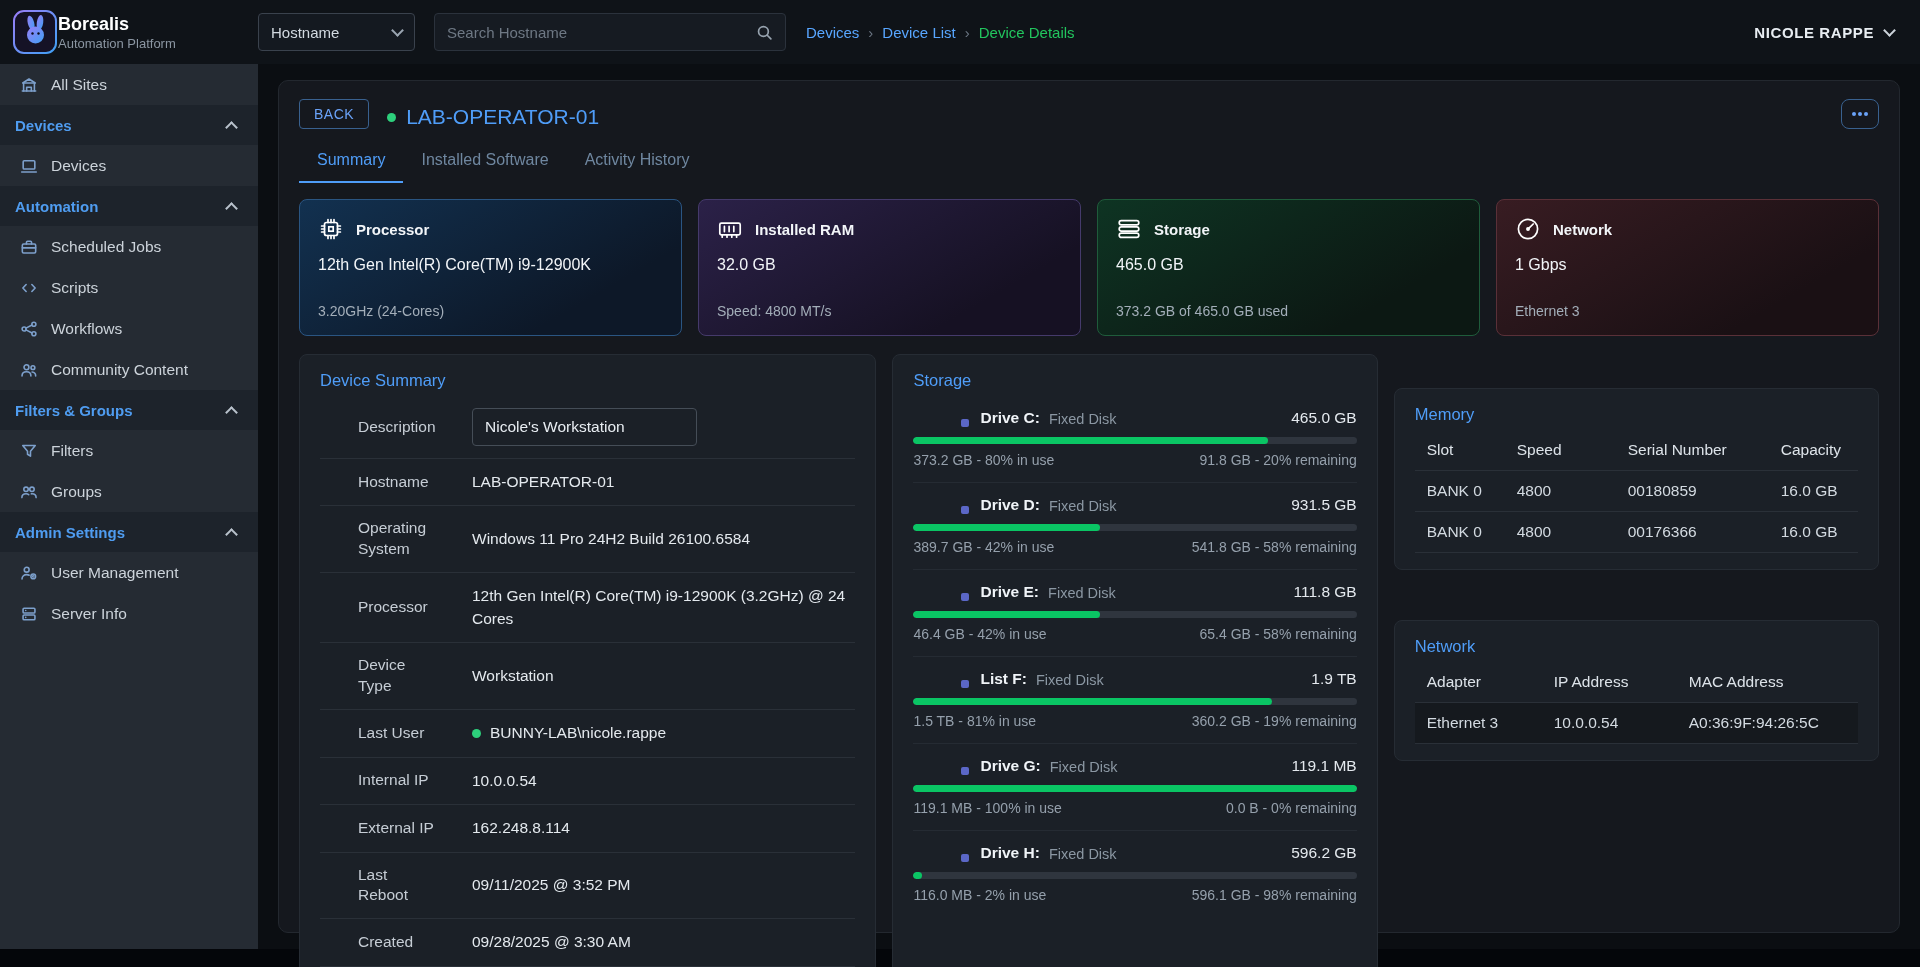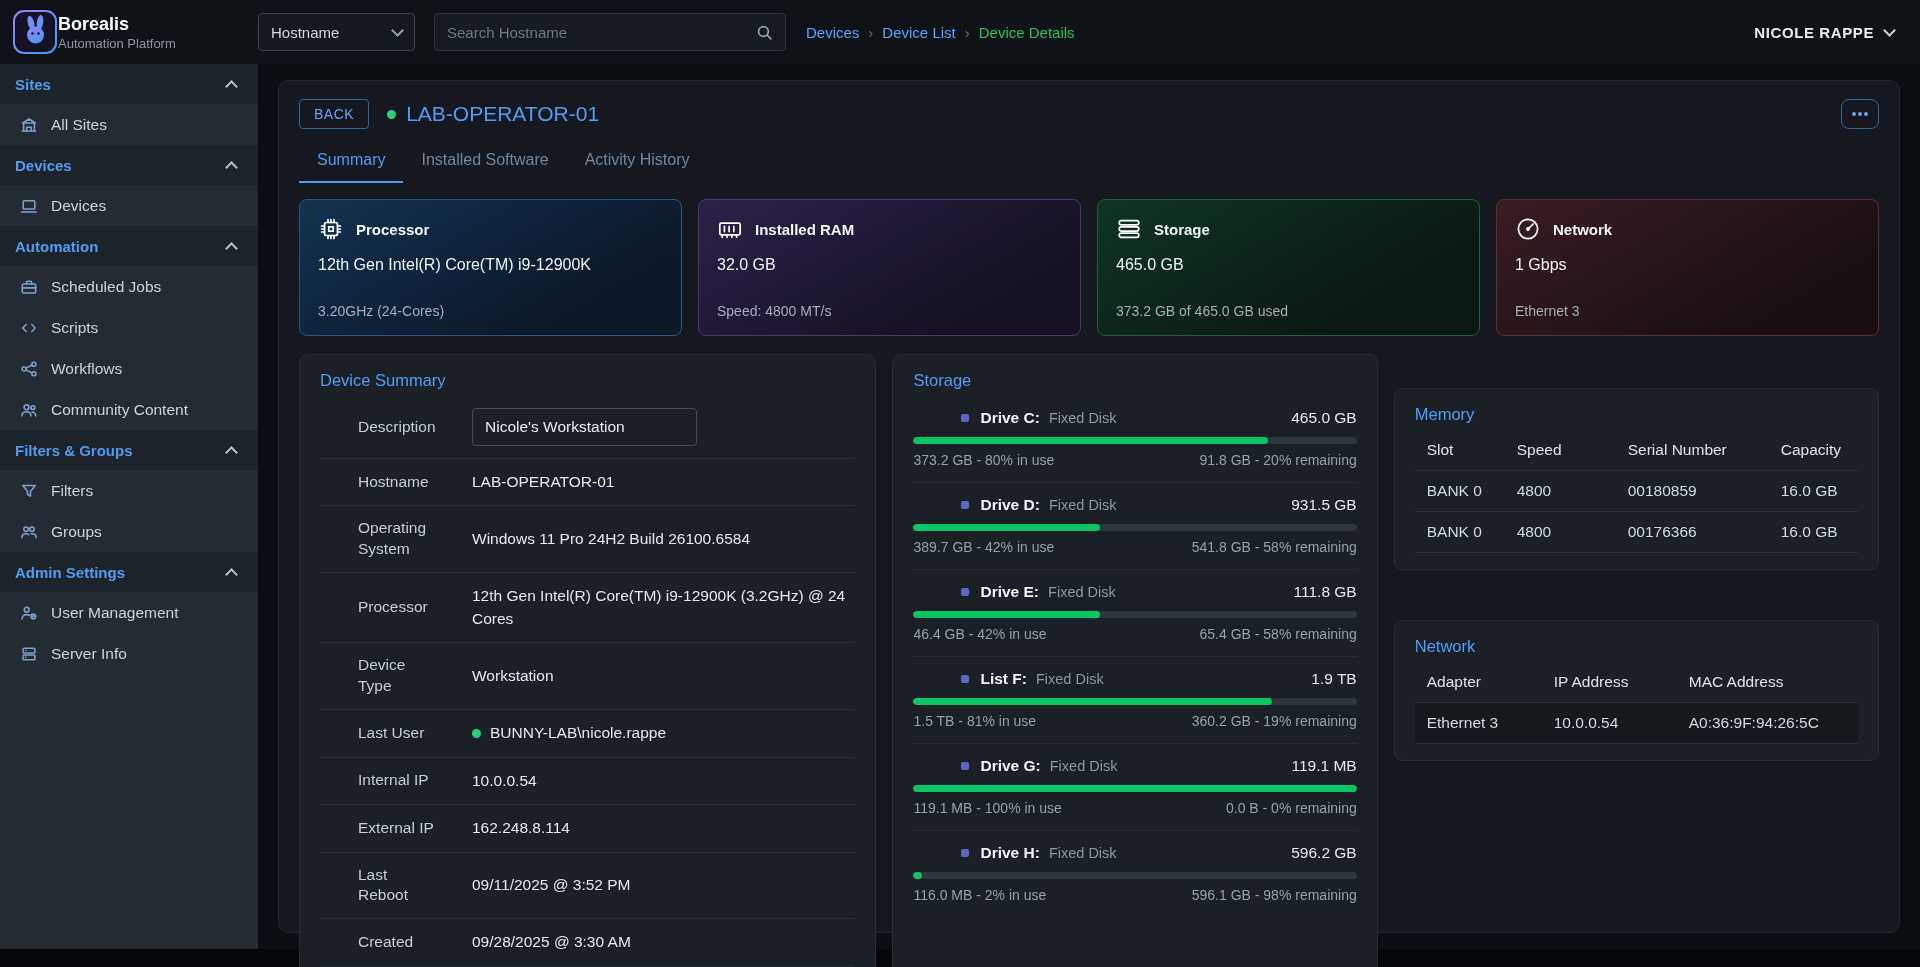--- a/index.html
+++ b/index.html
@@ -176,10 +176,6 @@
 
   <nav class="sidebar">
 
-    <div class="side-section-header">
-      <span class="label">Sites</span>
-      <span class="chev chev-up"></span>
-    </div>
     <div class="side-item">
       <span class="side-icon">
         <svg viewBox="0 0 17 17" fill="none" stroke="currentColor" stroke-width="1.5" stroke-linecap="round" stroke-linejoin="round">

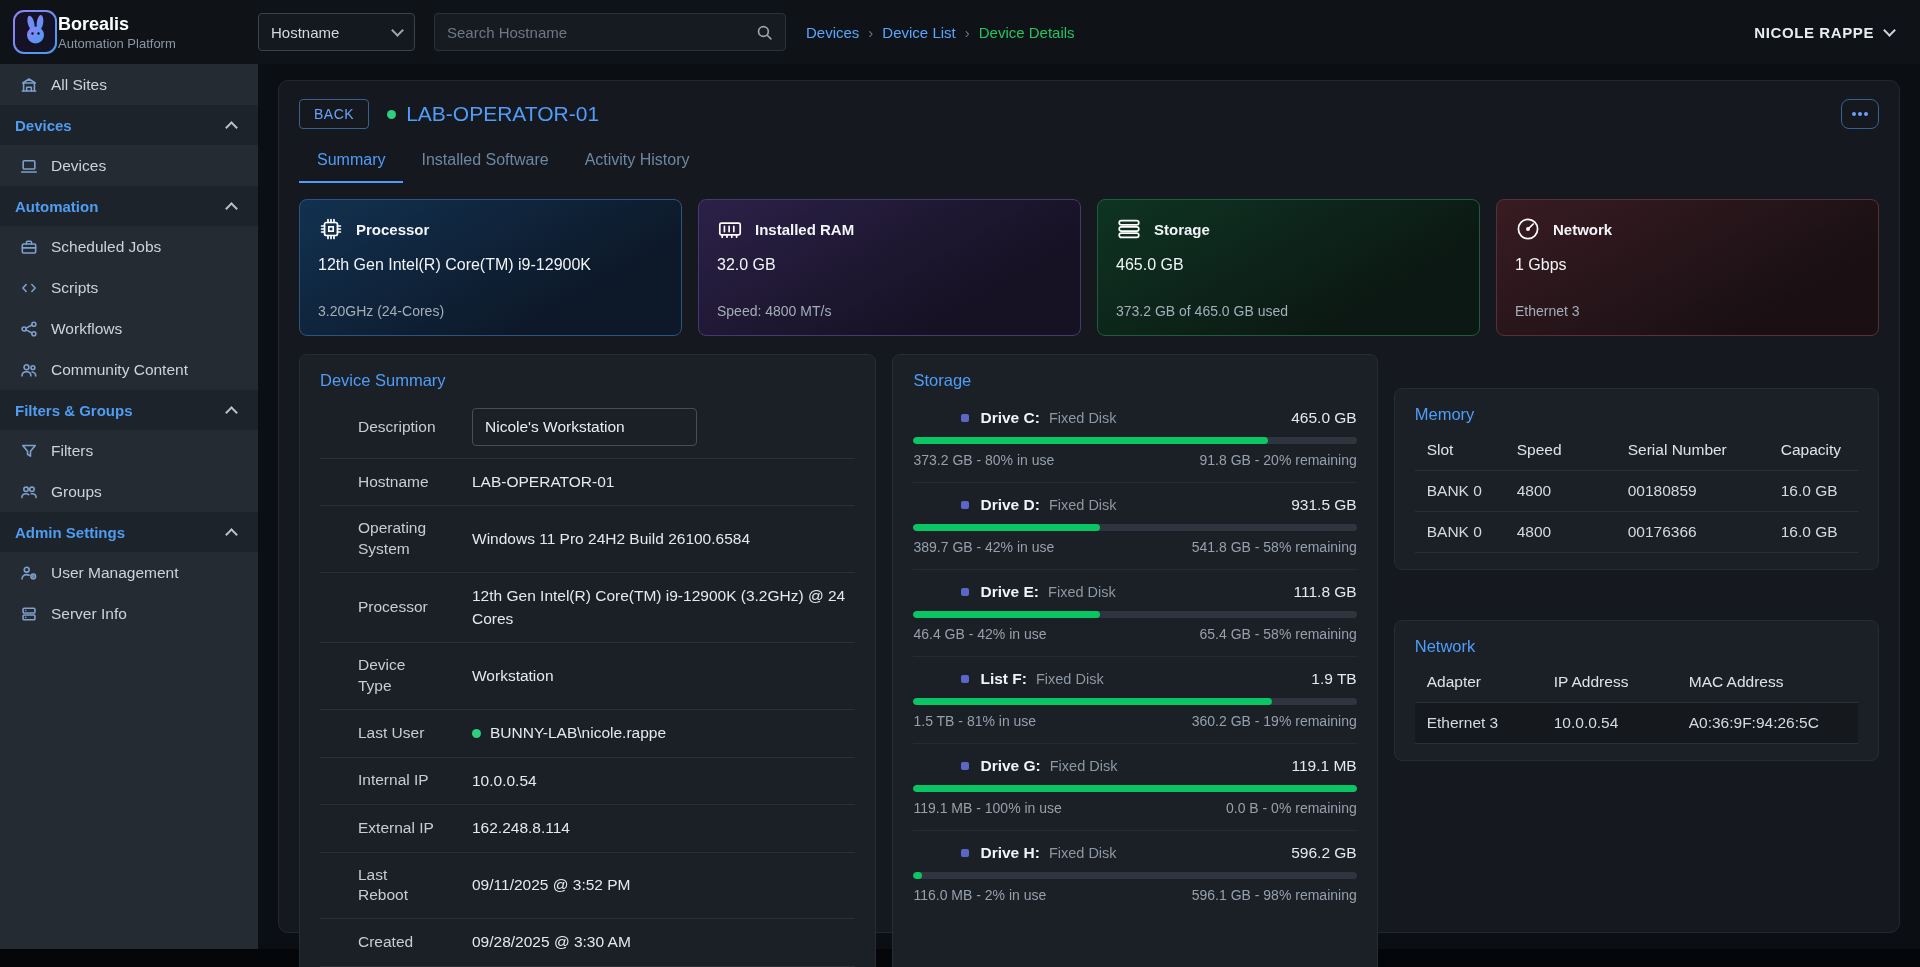--- a/index.html
+++ b/index.html
@@ -51,7 +51,7 @@
   .content-panel { height:calc(100% - 16px); background:#15181e; border:1px solid #23282f; border-radius:10px; padding:18px 20px; }
 
   
-  .page-header { display:flex; align-items:center; }
+  .page-header { display:flex; align-items:flex-end; }
   .back-btn { padding:6px 14px; border:1px solid #39618f; border-radius:4px; color:#6aa2f8; background:transparent;
     font-size:14px; letter-spacing:.5px; cursor:pointer; font-family:inherit; }
   .title-group { display:flex; align-items:center; gap:10px; margin-left:18px; }

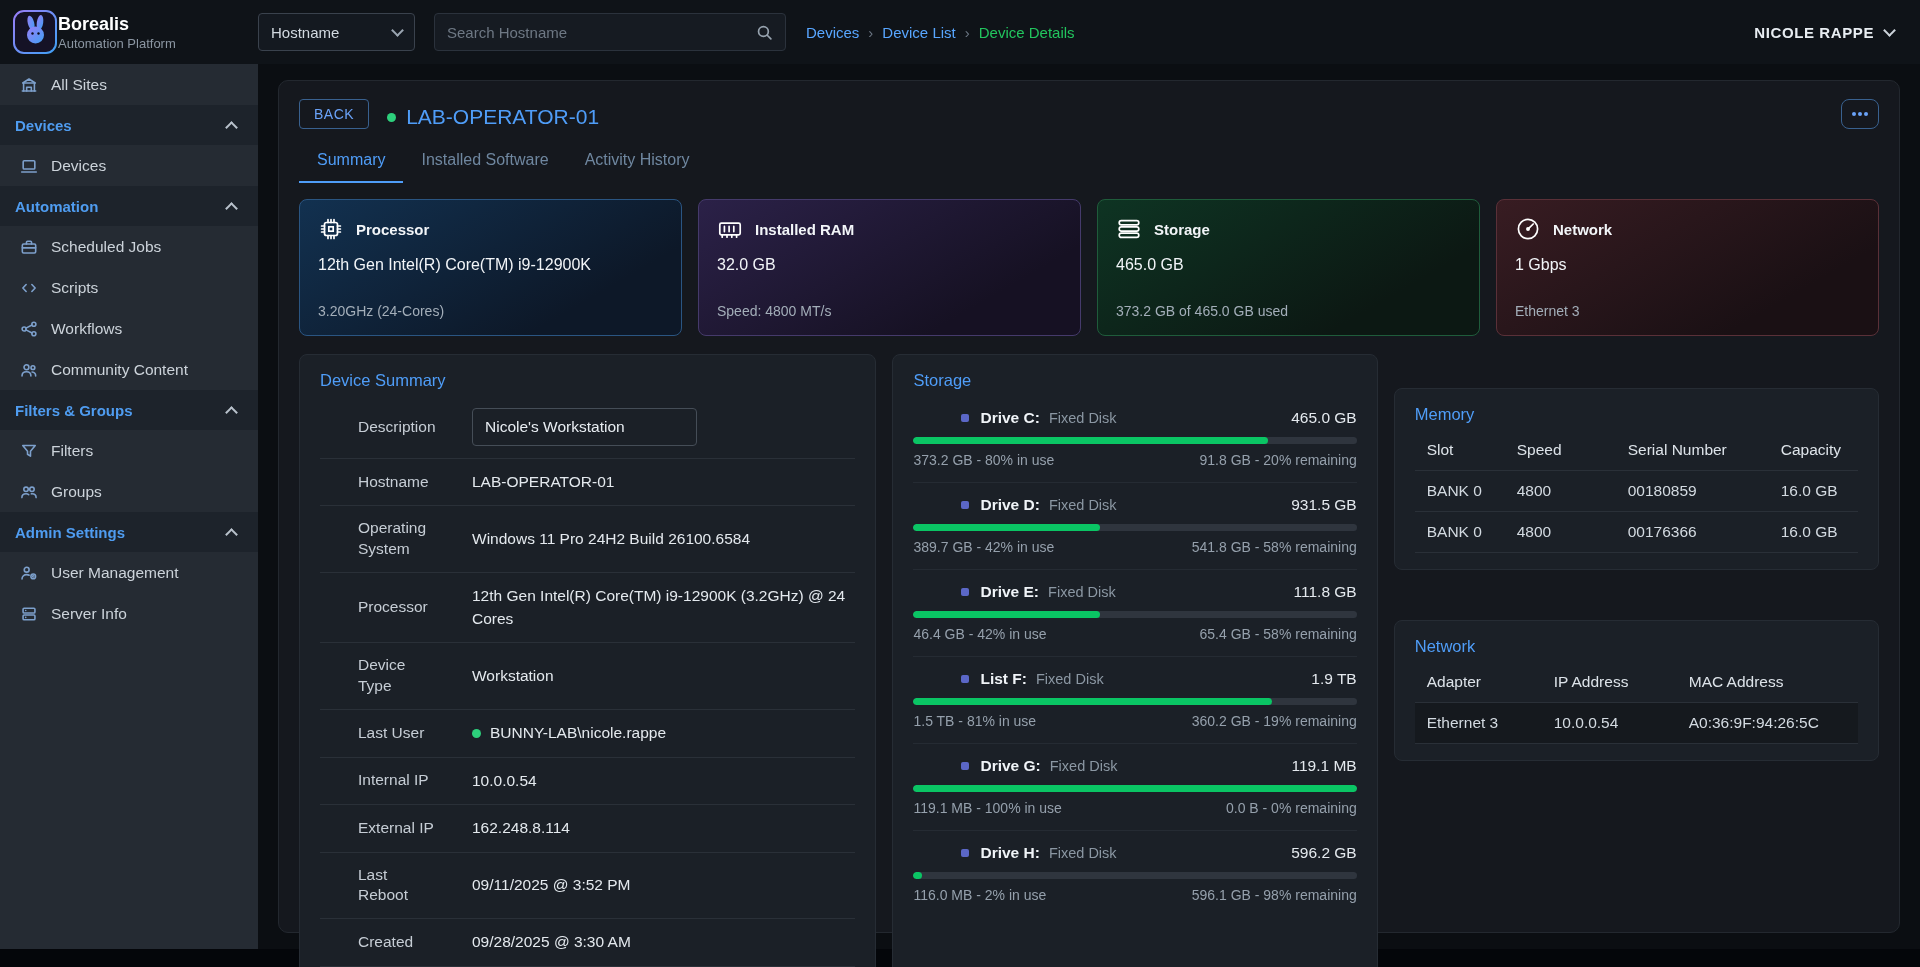--- a/index.html
+++ b/index.html
@@ -97,7 +97,7 @@
   
   .drive { padding:13px 0 14px; border-bottom:1px solid #252b33; }
   .drive:last-child { border-bottom:none; }
-  .drive-head { display:flex; align-items:center;padding-left:48px; }
+  .drive-head { display:flex; align-items:flex-end;padding-left:48px; }
   .drive-bullet { width:8px; height:8px; border-radius:2px; background:#5b67c7; margin-right:11px; }
   .drive-name { font-size:15.5px; font-weight:700; color:#f0f4f8; }
   .drive-type { font-size:14.5px; color:#8b97a3; margin-left:9px; }

